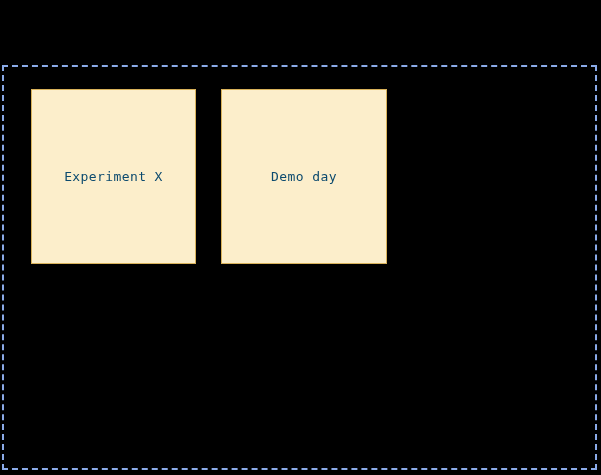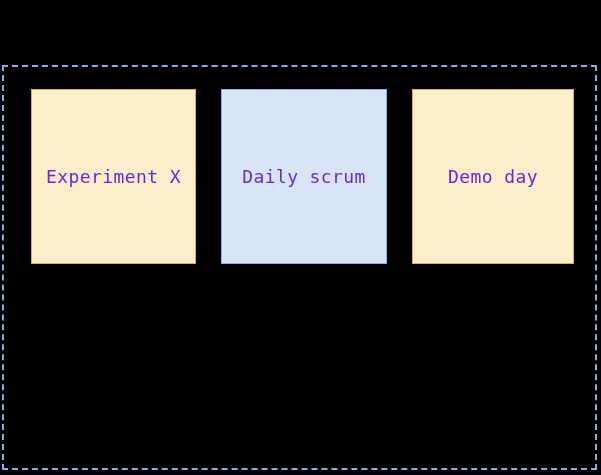--- a/index.html
+++ b/index.html
@@ -62,9 +62,9 @@
   }
 
   .card-label {
-    color: #6d28d9;
+    color: #0c4a6e;
     font-family: "DejaVu Sans Mono", "Liberation Mono", monospace;
-    font-size: 18px;
+    font-size: 13px;
     line-height: 19px;
     letter-spacing: 0.4px;
     white-space: pre-line;

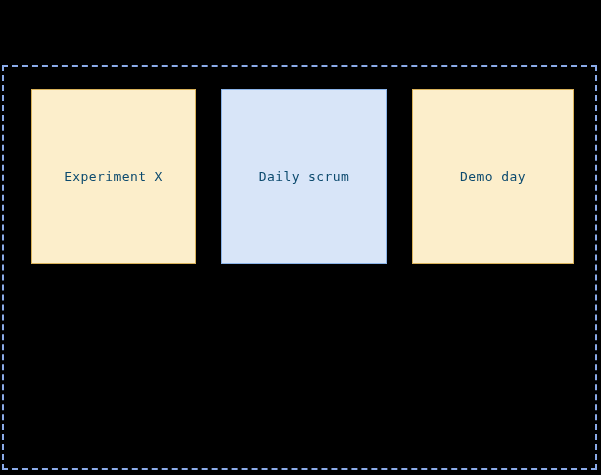--- a/index.html
+++ b/index.html
@@ -83,9 +83,6 @@
     </div>
 
 
-    <div class="card blue">
-      <span class="card-label">Daily scrum</span>
-    </div>
 
 
 

